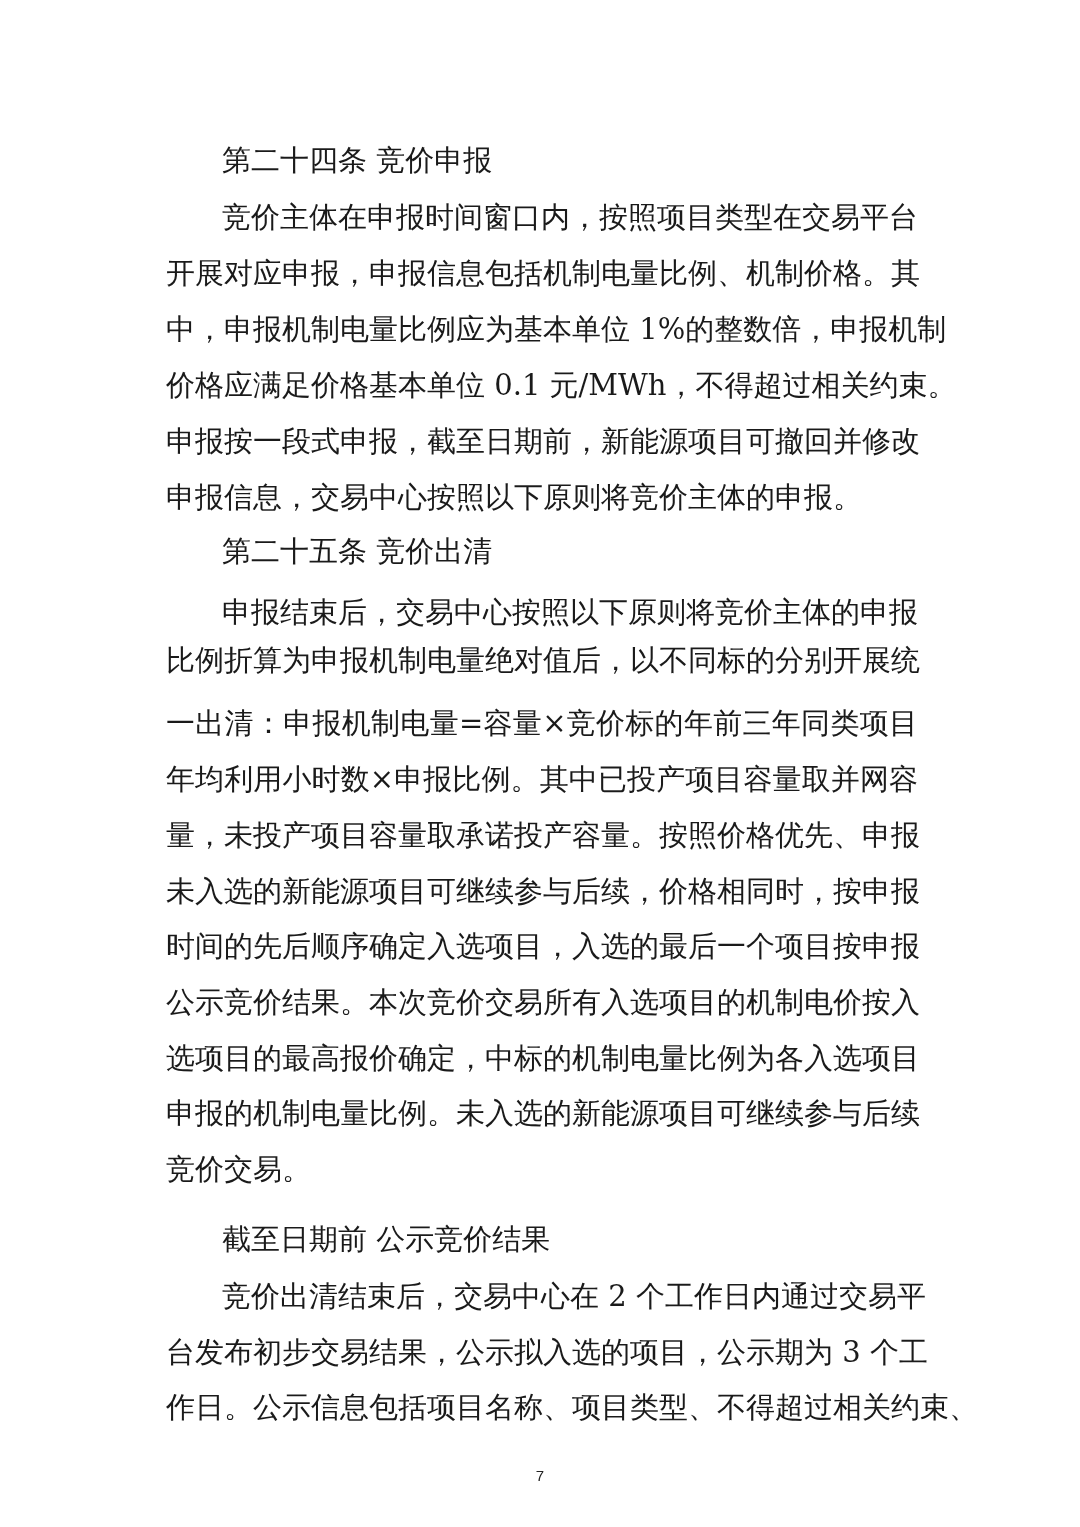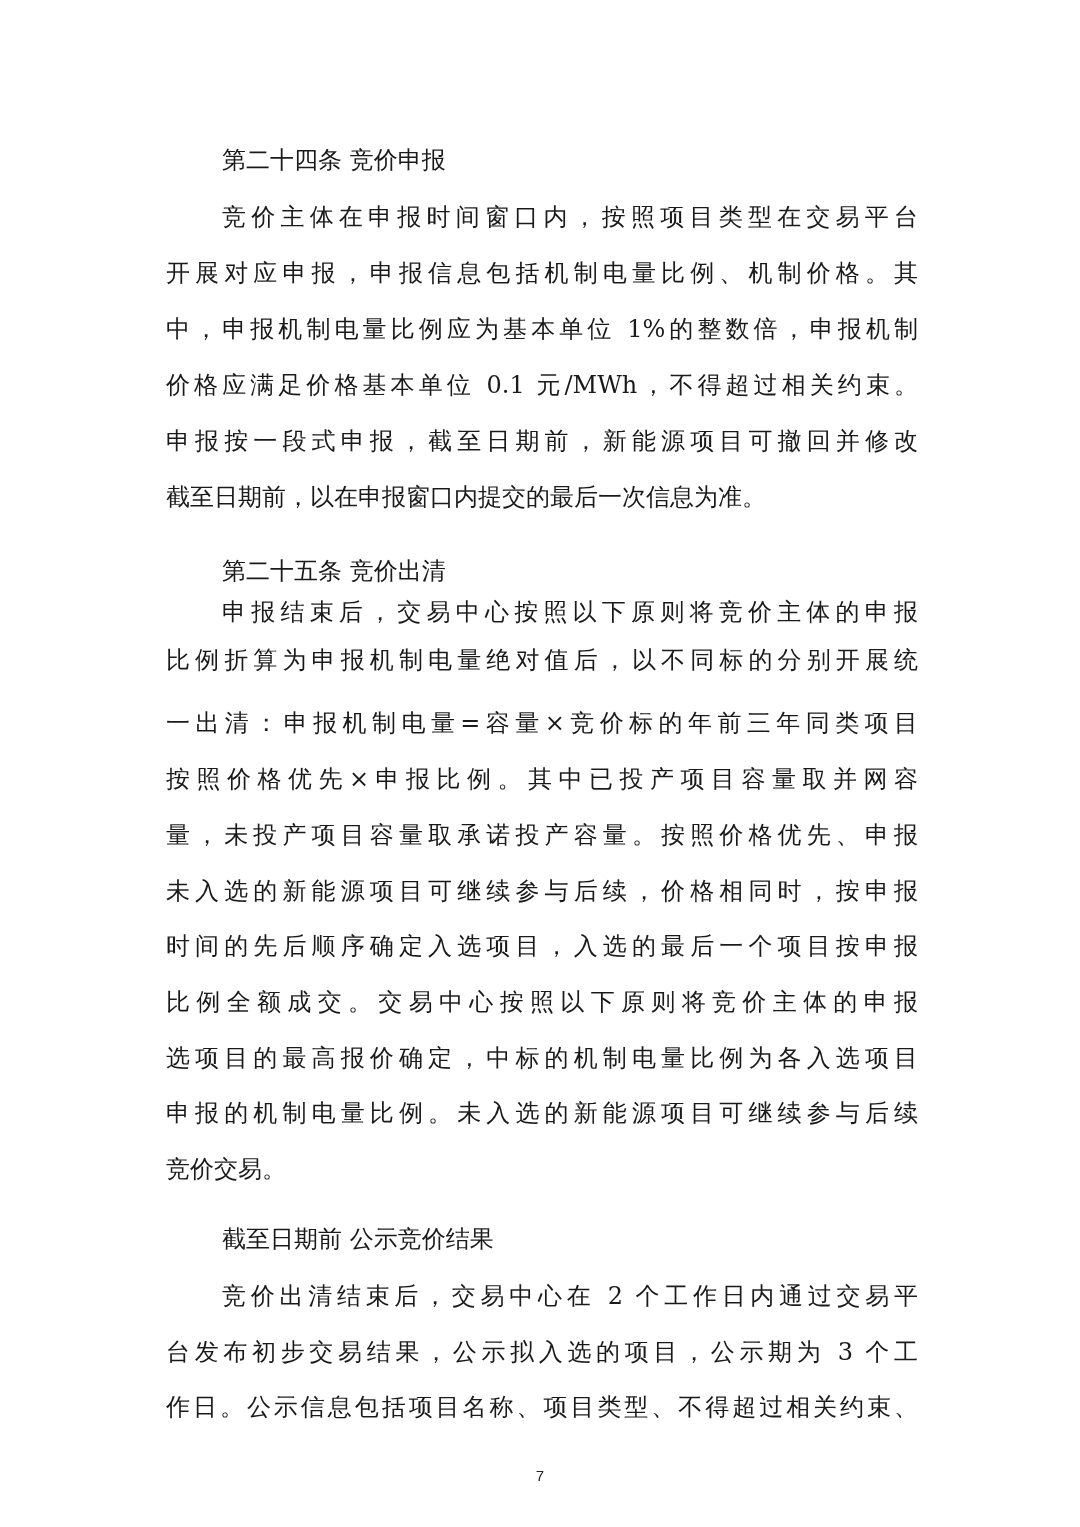--- a/index.html
+++ b/index.html
@@ -25,7 +25,7 @@
     position: absolute;
     left: 0;
     width: 752px;
-    font-size: 24px;
+    font-size: 29px;
     line-height: 40px;
     height: 40px;
     white-space: nowrap;

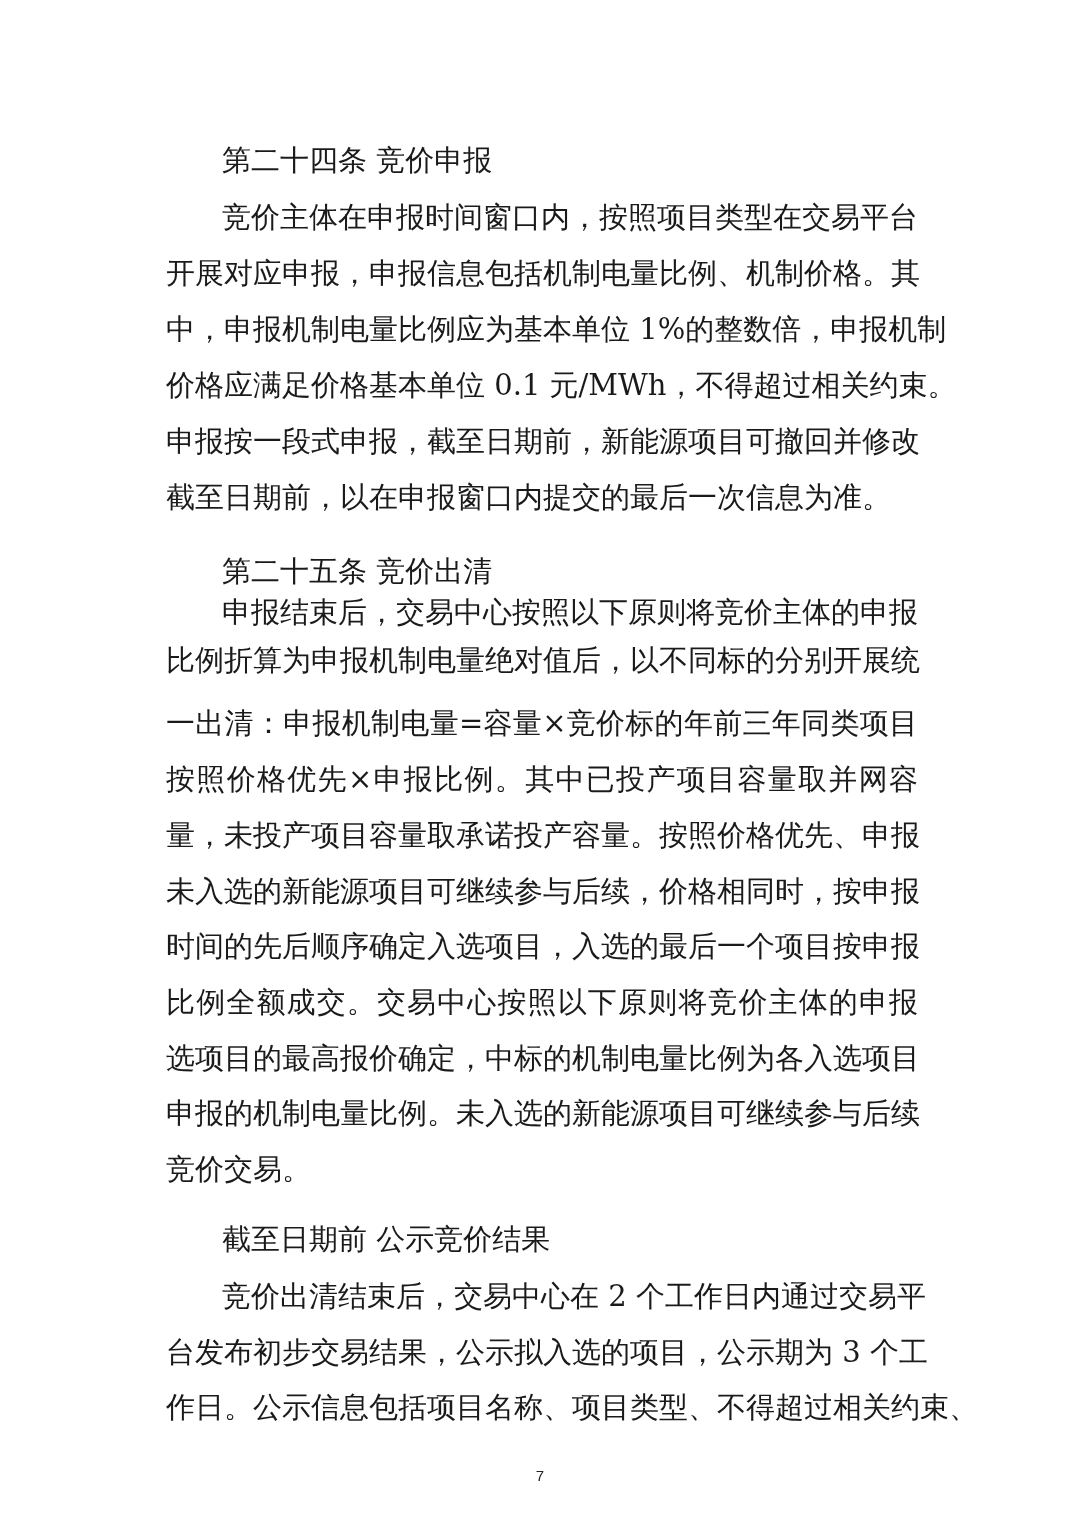--- a/index.html
+++ b/index.html
@@ -66,7 +66,7 @@
   <div class="line" style="top:309px">中，申报机制电量比例应为基本单位 1%的整数倍，申报机制</div>
   <div class="line" style="top:365px">价格应满足价格基本单位 0.1 元/MWh，不得超过相关约束。</div>
   <div class="line" style="top:421px">申报按一段式申报，截至日期前，新能源项目可撤回并修改</div>
-  <div class="line last" style="top:477px">截至日期前，以在申报窗口内提交的最后一次信息为准。</div>
+  <div class="line last" style="top:477px">申报信息，交易中心按照以下原则将竞价主体的申报。</div>
 
   <div class="line indent heading" style="top:551px">第二十五条 竞价出清</div>
   <div class="line indent" style="top:592px">申报结束后，交易中心按照以下原则将竞价主体的申报</div>

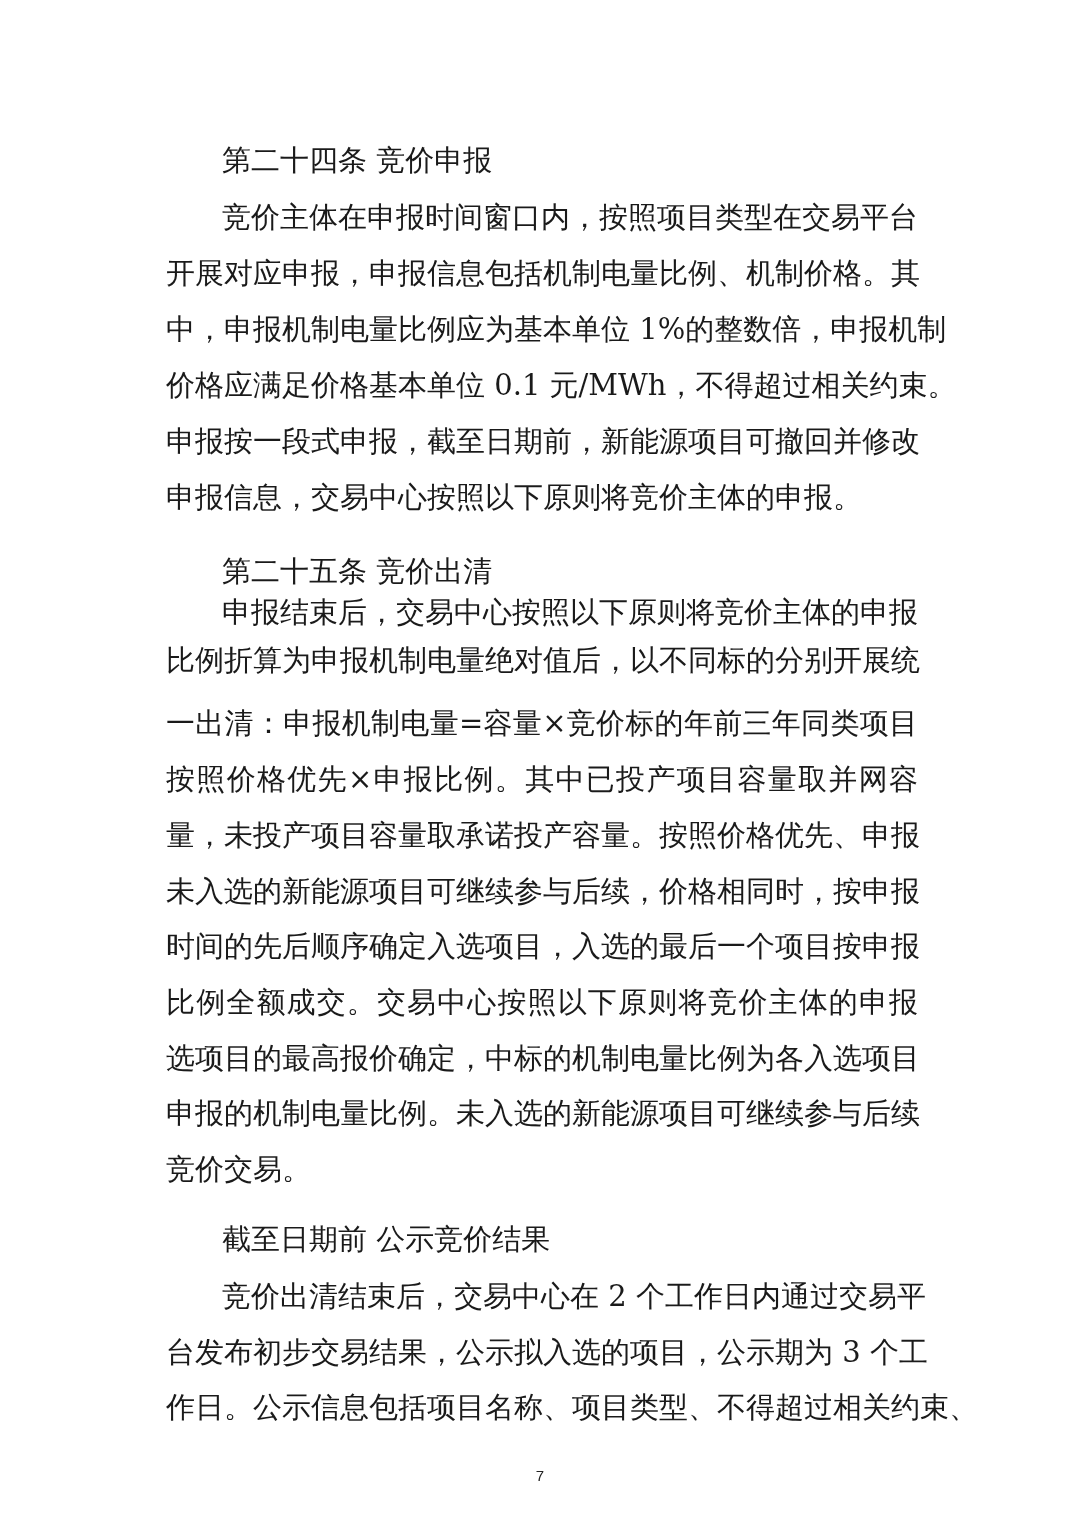--- a/index.html
+++ b/index.html
@@ -68,7 +68,7 @@
   <div class="line" style="top:421px">申报按一段式申报，截至日期前，新能源项目可撤回并修改</div>
   <div class="line last" style="top:477px">申报信息，交易中心按照以下原则将竞价主体的申报。</div>
 
-  <div class="line indent heading" style="top:551px">第二十五条 竞价出清</div>
+  <div class="line indent heading" style="top:531px">第二十五条 竞价出清</div>
   <div class="line indent" style="top:592px">申报结束后，交易中心按照以下原则将竞价主体的申报</div>
   <div class="line" style="top:640px">比例折算为申报机制电量绝对值后，以不同标的分别开展统</div>
   <div class="line" style="top:703px">一出清：申报机制电量=容量×竞价标的年前三年同类项目</div>

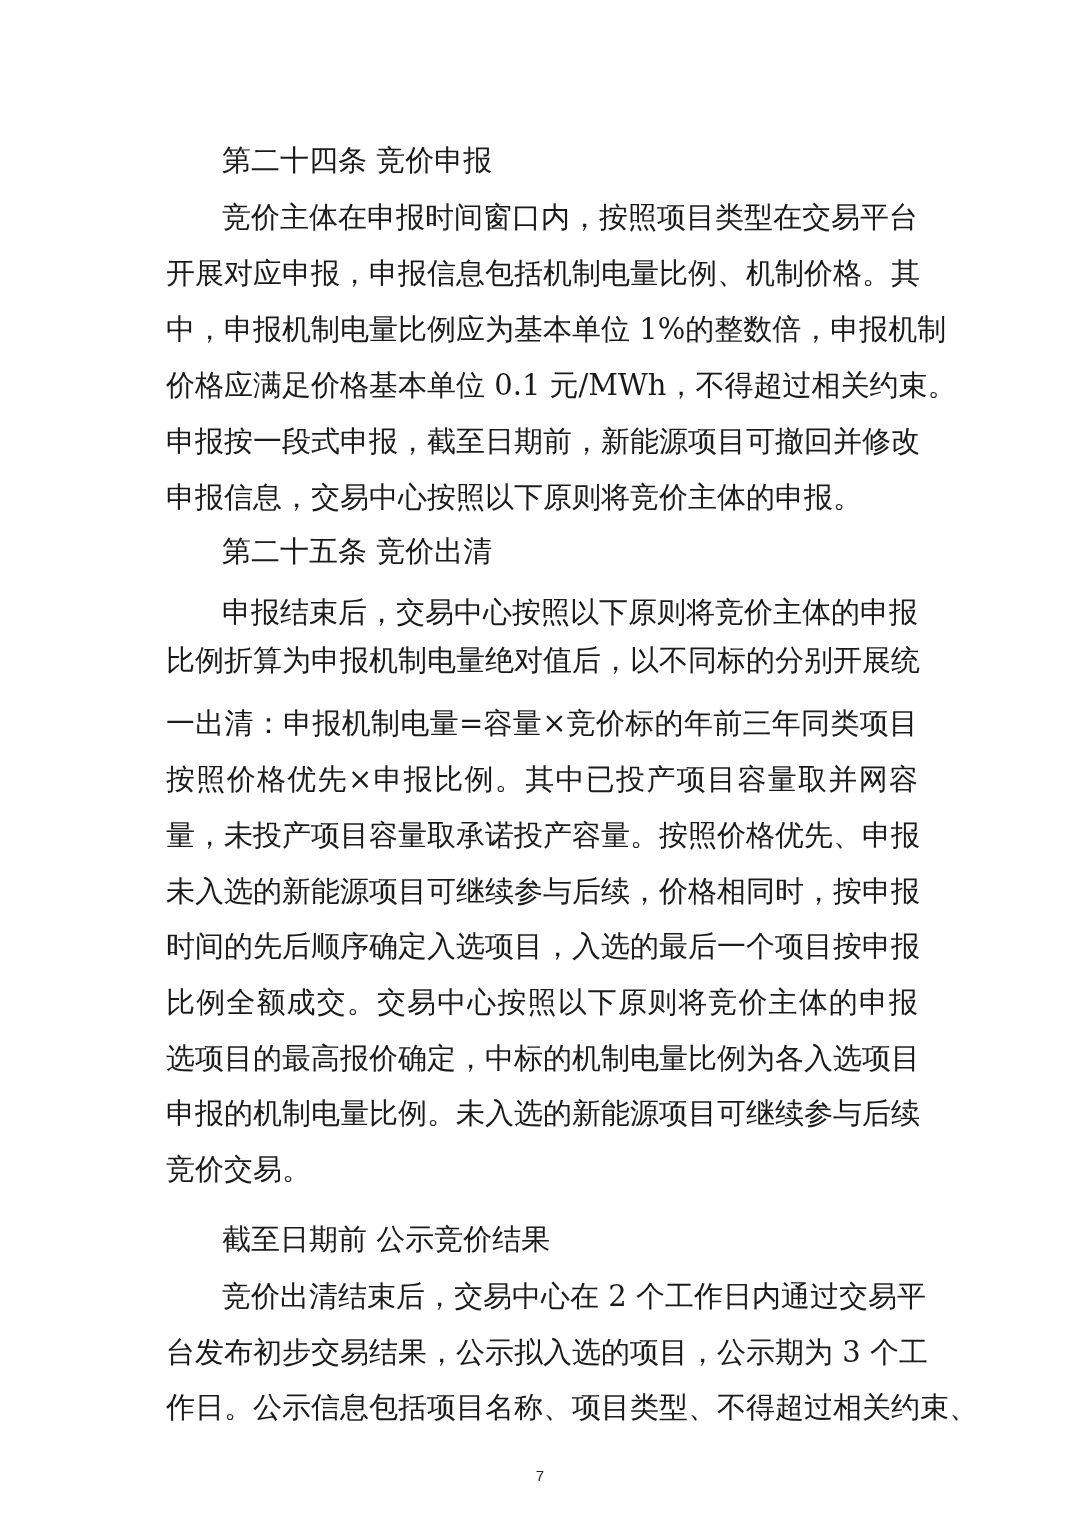--- a/index.html
+++ b/index.html
@@ -72,7 +72,7 @@
   <div class="line indent" style="top:592px">申报结束后，交易中心按照以下原则将竞价主体的申报</div>
   <div class="line" style="top:640px">比例折算为申报机制电量绝对值后，以不同标的分别开展统</div>
   <div class="line" style="top:703px">一出清：申报机制电量=容量×竞价标的年前三年同类项目</div>
-  <div class="line" style="top:759px">按照价格优先×申报比例。其中已投产项目容量取并网容</div>
+  <div class="line" style="top:759px">年均利用小时数×申报比例。其中已投产项目容量取并网容</div>
   <div class="line" style="top:815px">量，未投产项目容量取承诺投产容量。按照价格优先、申报</div>
   <div class="line" style="top:871px">未入选的新能源项目可继续参与后续，价格相同时，按申报</div>
   <div class="line" style="top:926px">时间的先后顺序确定入选项目，入选的最后一个项目按申报</div>

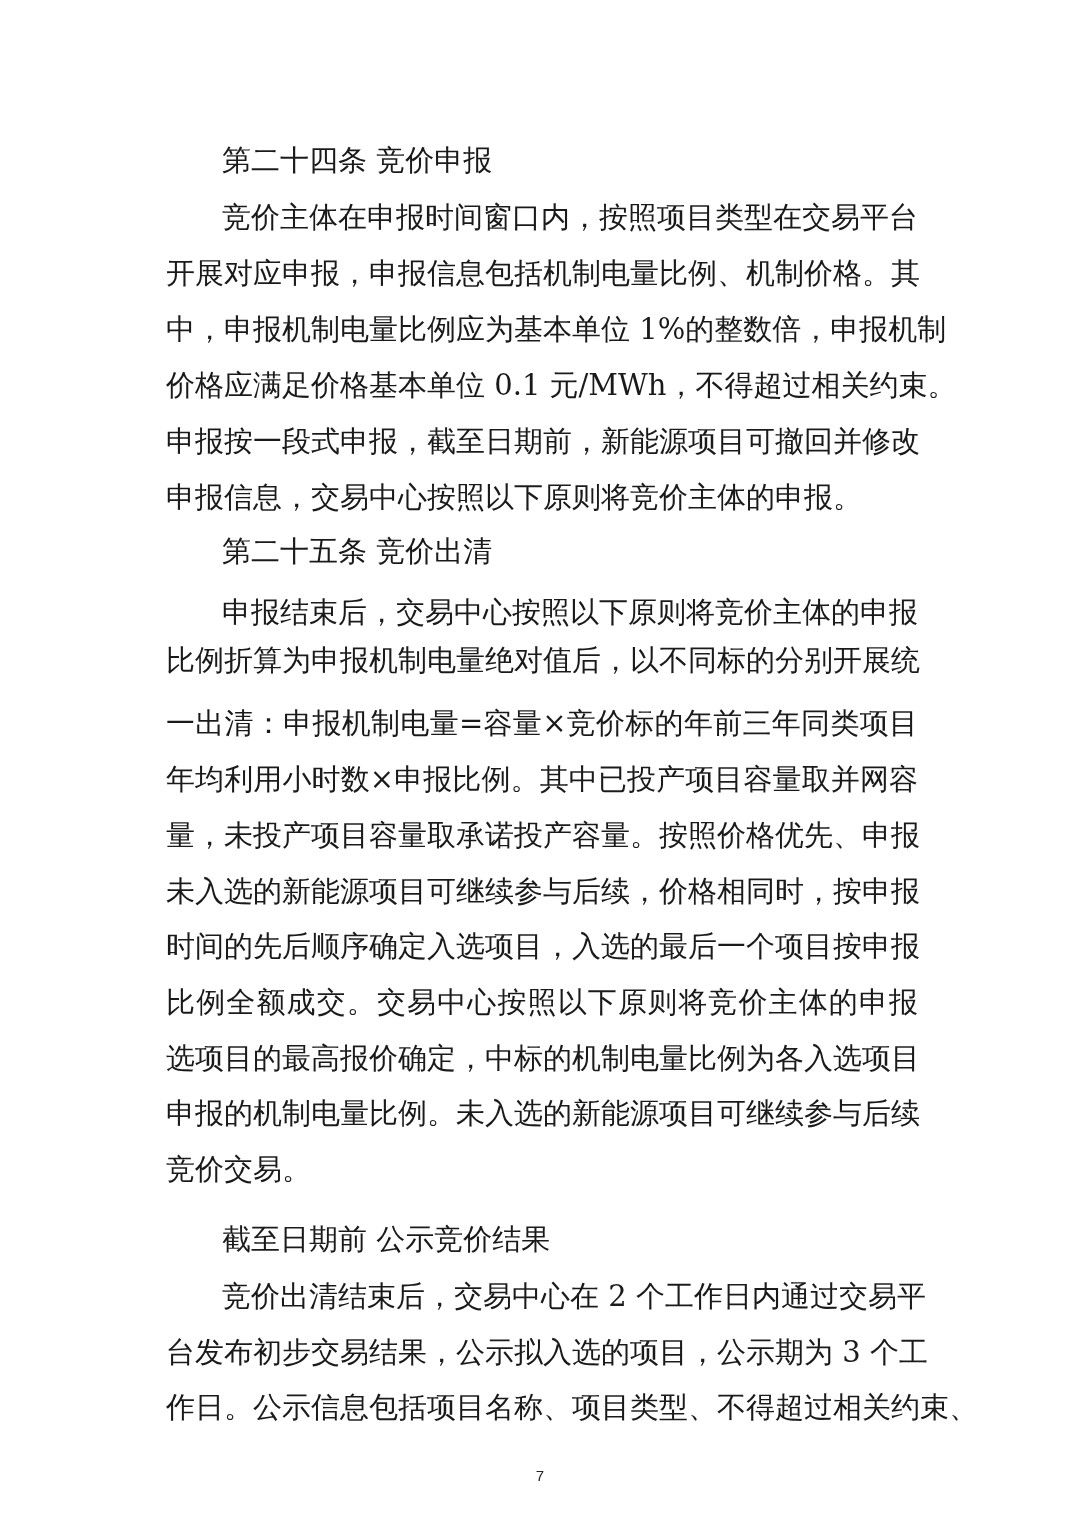--- a/index.html
+++ b/index.html
@@ -76,7 +76,7 @@
   <div class="line" style="top:815px">量，未投产项目容量取承诺投产容量。按照价格优先、申报</div>
   <div class="line" style="top:871px">未入选的新能源项目可继续参与后续，价格相同时，按申报</div>
   <div class="line" style="top:926px">时间的先后顺序确定入选项目，入选的最后一个项目按申报</div>
-  <div class="line" style="top:982px">比例全额成交。交易中心按照以下原则将竞价主体的申报</div>
+  <div class="line" style="top:982px">公示竞价结果。本次竞价交易所有入选项目的机制电价按入</div>
   <div class="line" style="top:1038px">选项目的最高报价确定，中标的机制电量比例为各入选项目</div>
   <div class="line" style="top:1093px">申报的机制电量比例。未入选的新能源项目可继续参与后续</div>
   <div class="line last" style="top:1149px">竞价交易。</div>

